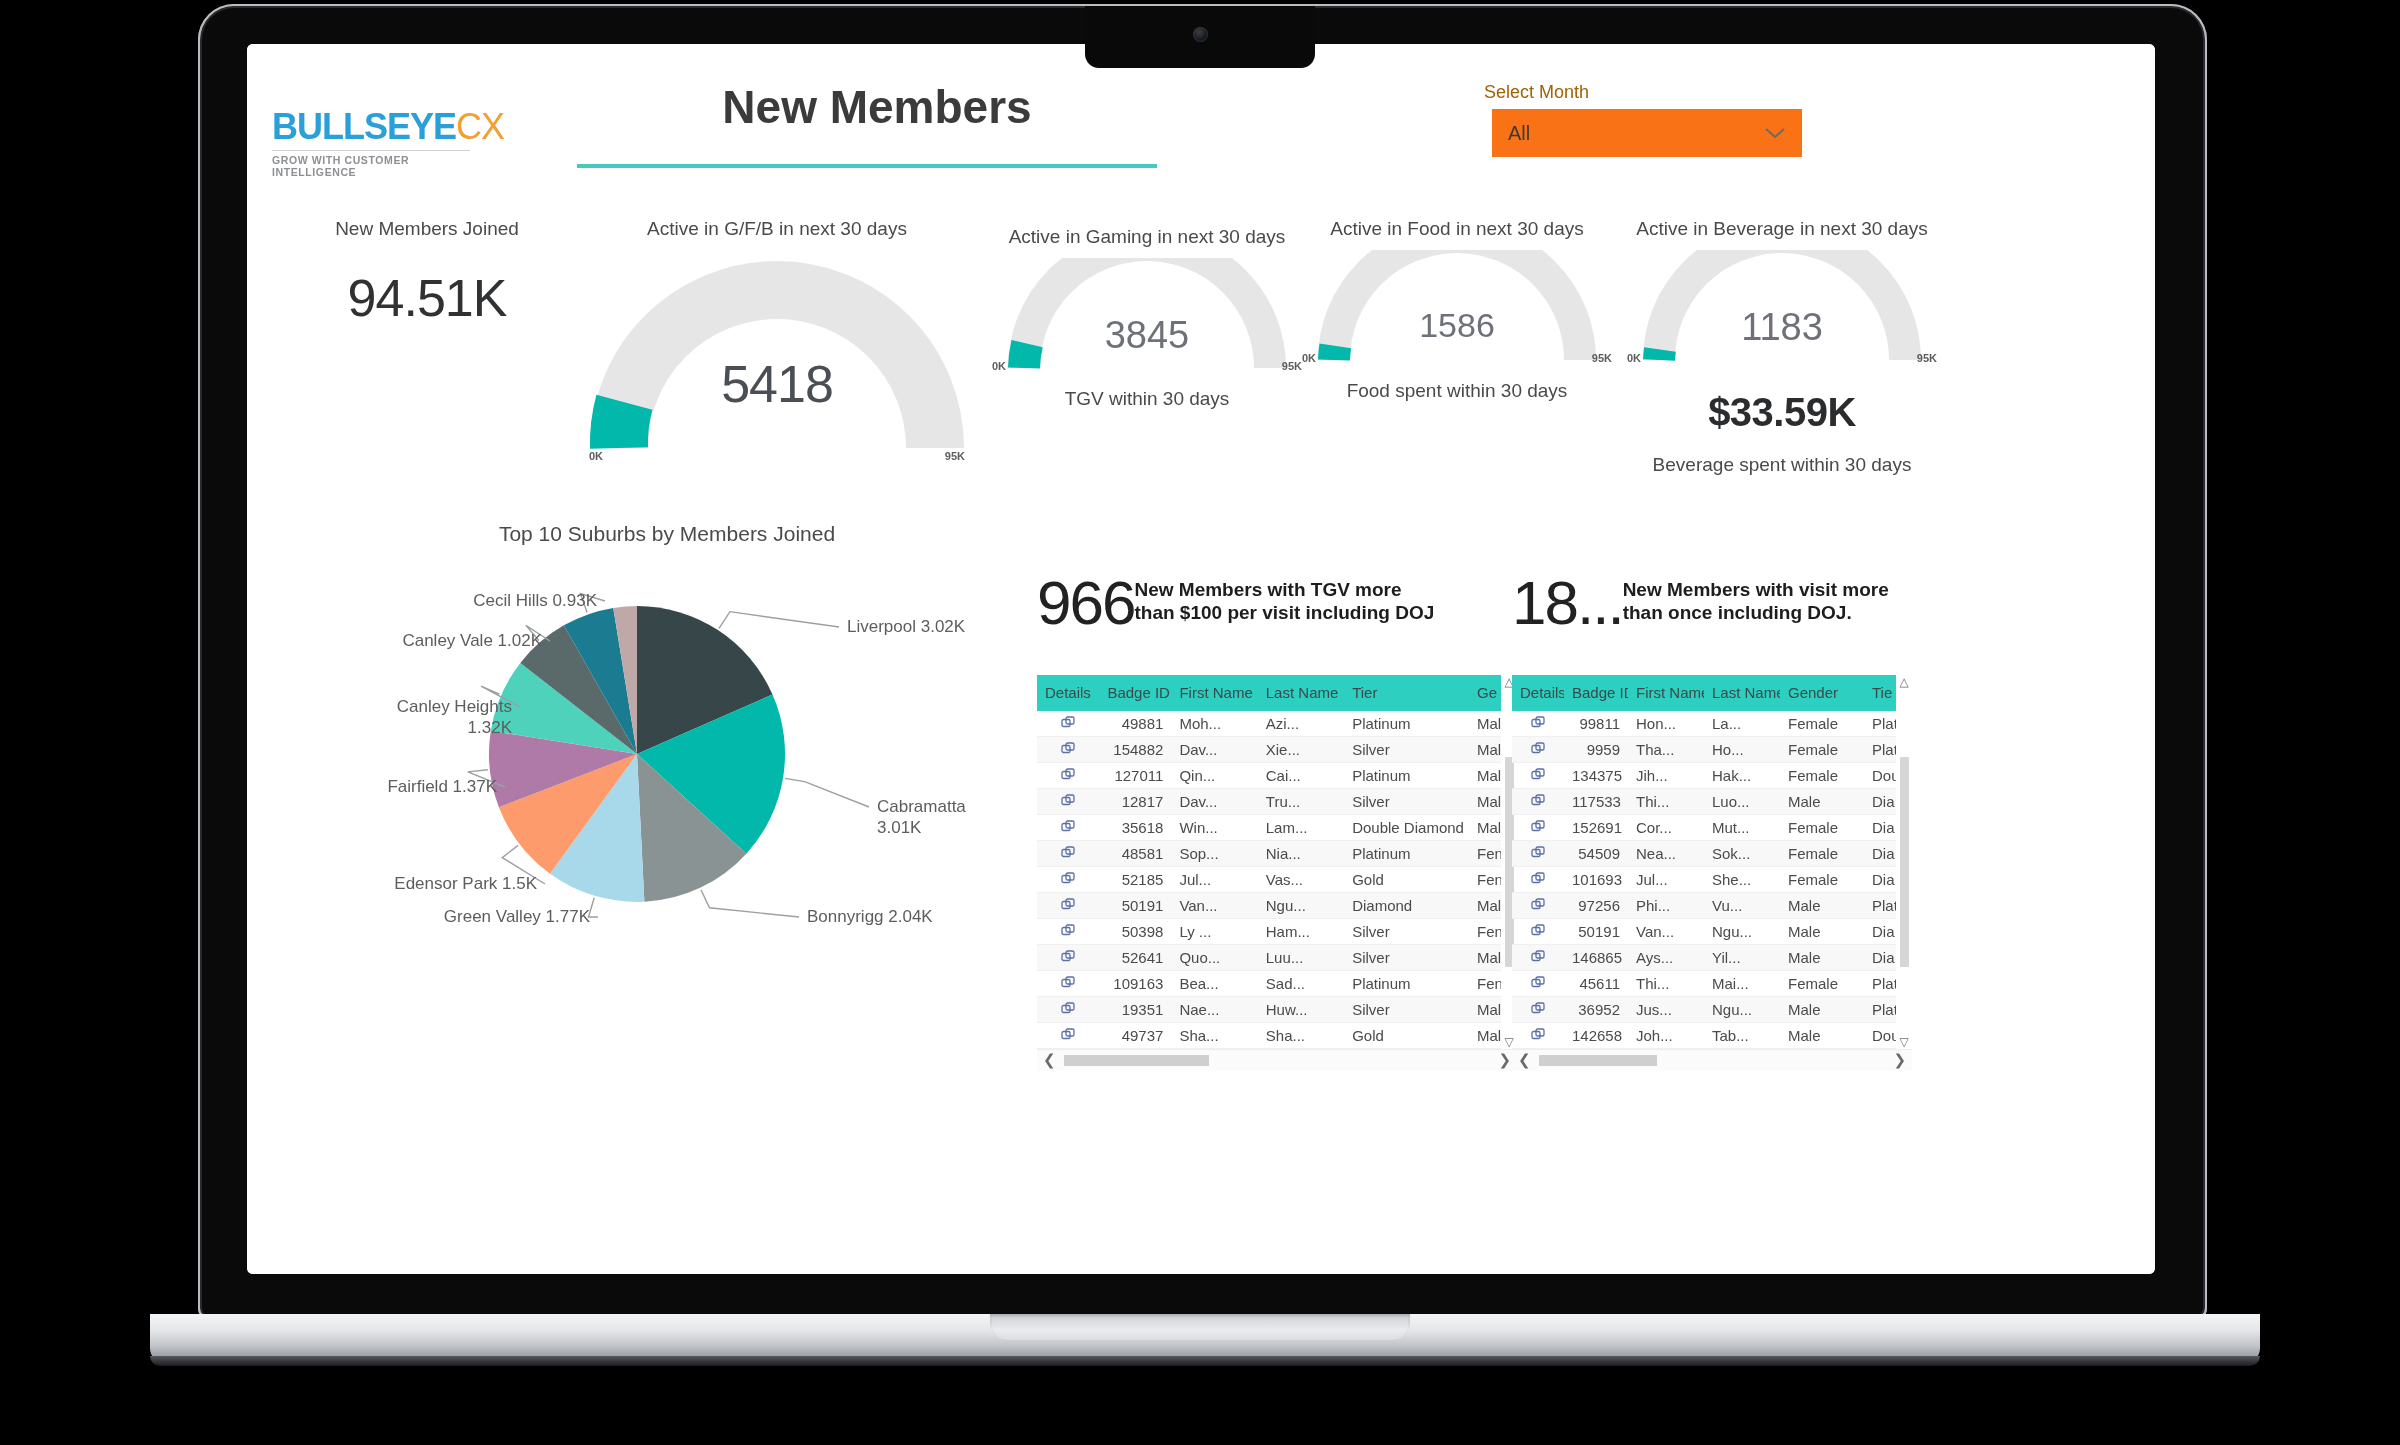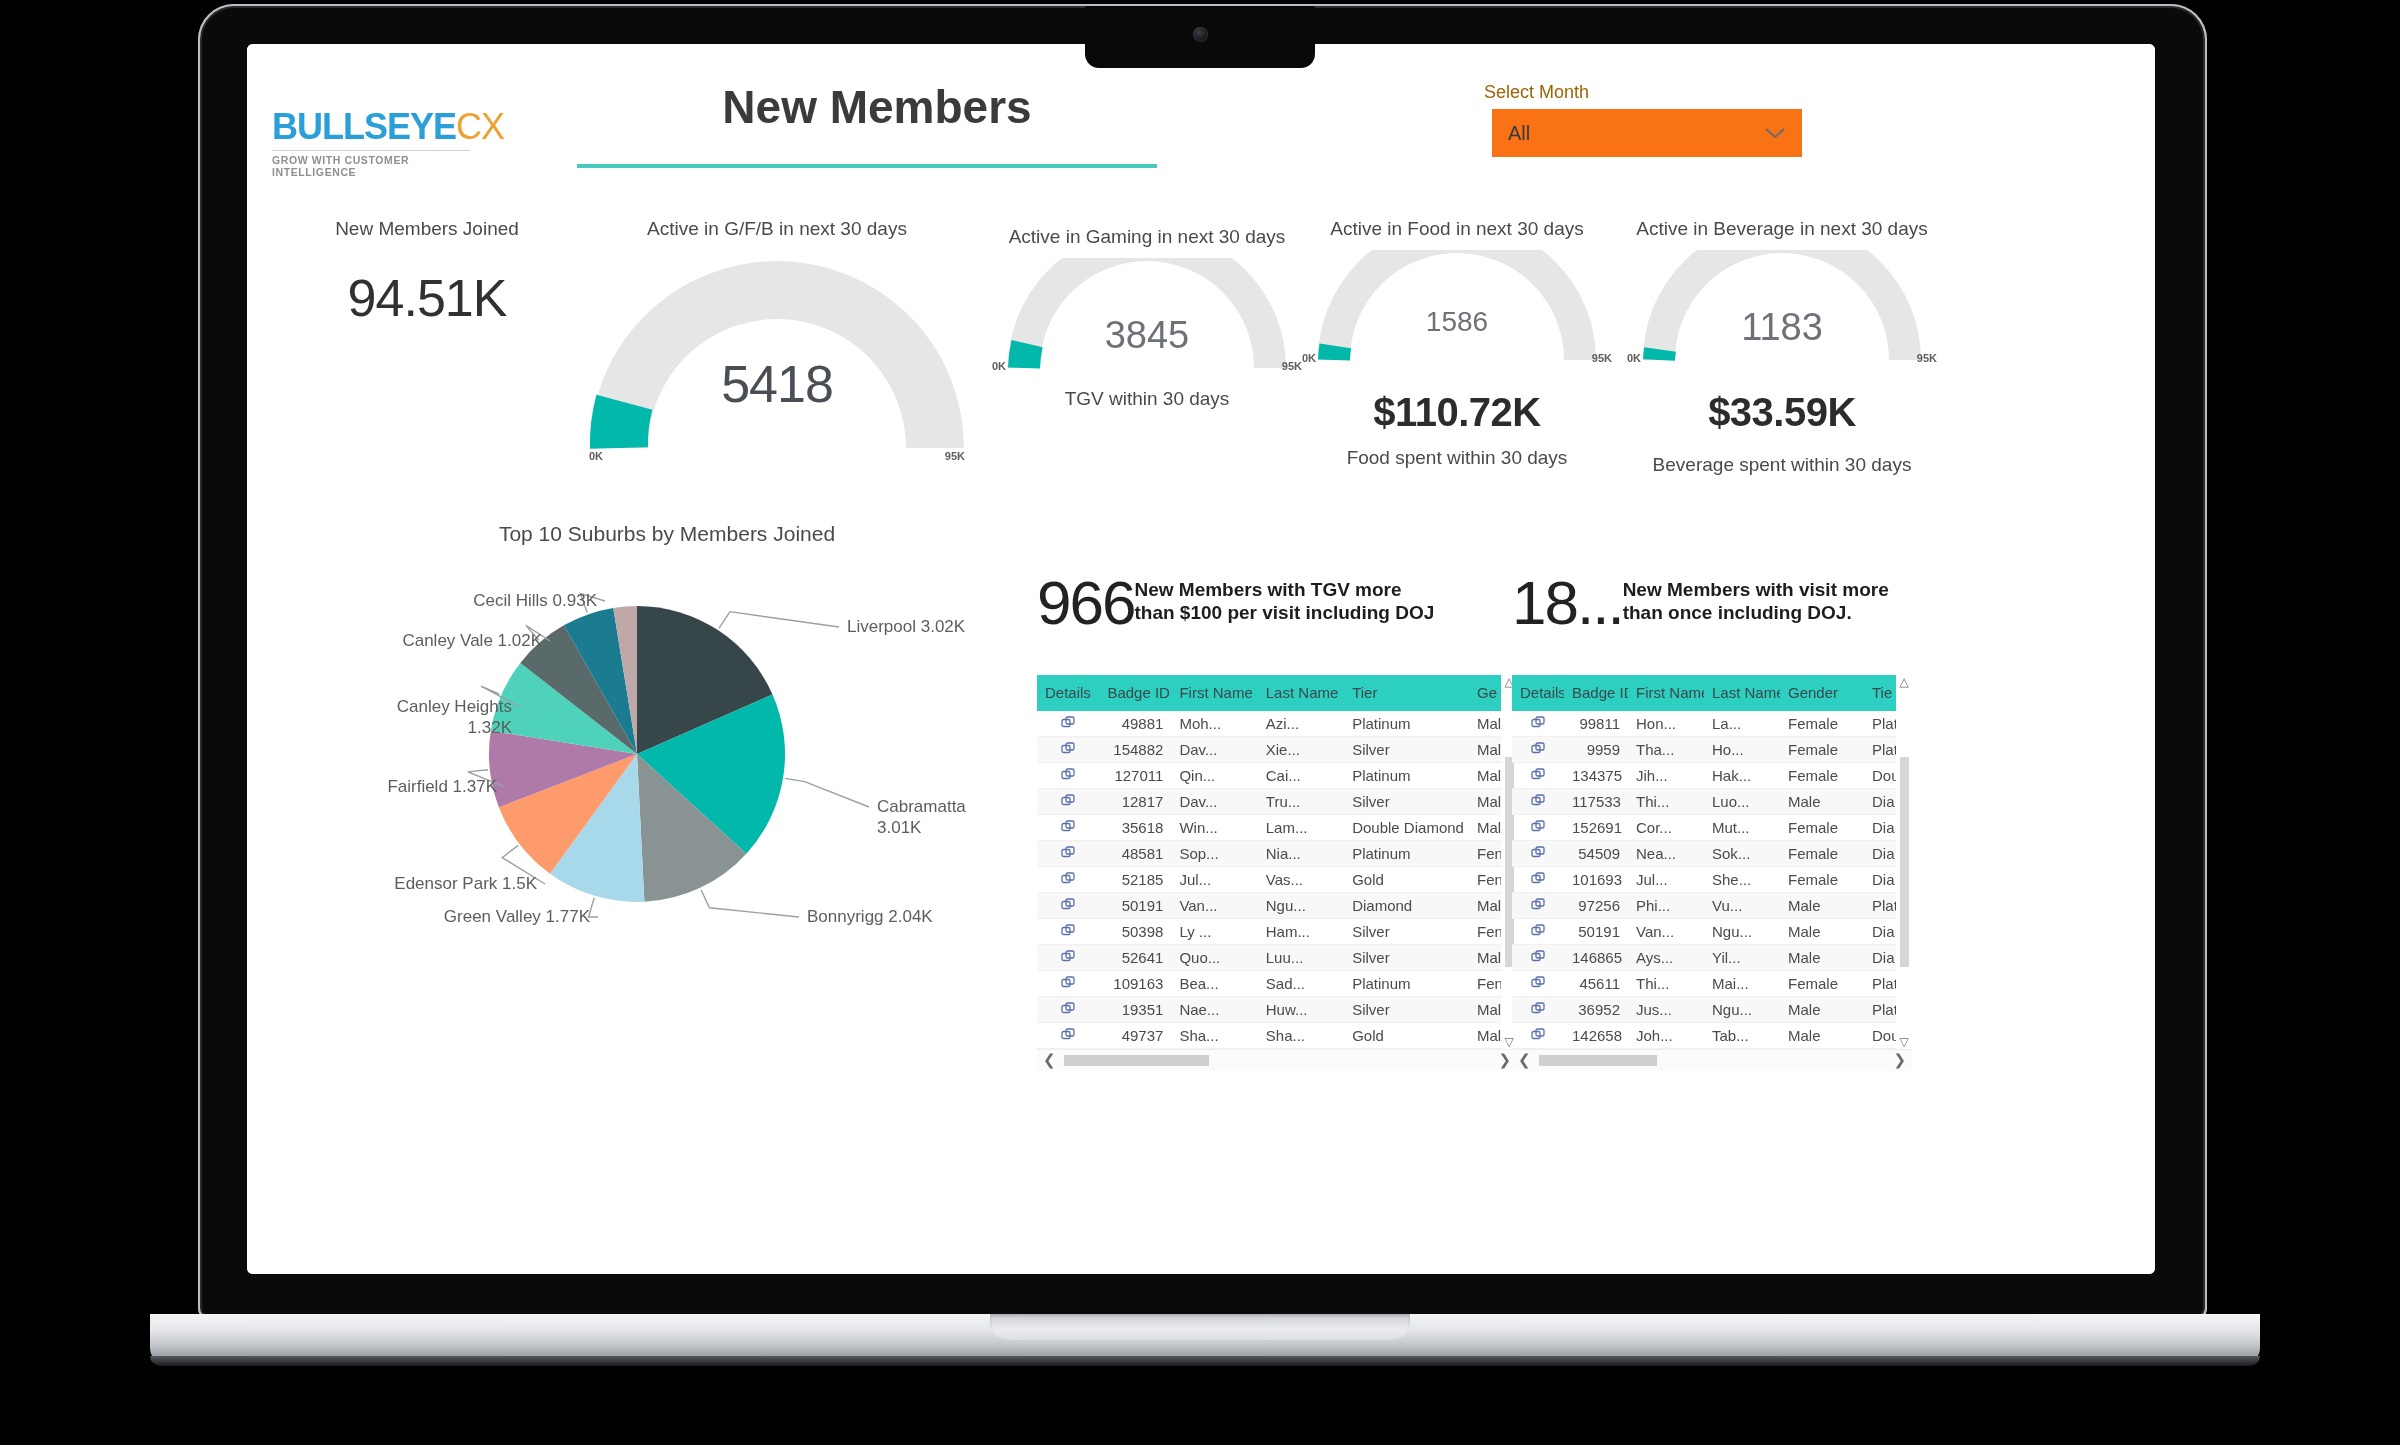--- a/index.html
+++ b/index.html
@@ -236,7 +236,7 @@
               <path d="M 32 110 A 123 123 0 0 1 33.3 95.9" fill="none" stroke="#01b8aa" stroke-width="32"></path>
             </svg>
             <div style="position:absolute;left:0;top:56px;width:310px;text-align:center;">
-              <span style="font-size:28px;color:#6e7278;">1586</span>
+              <span style="font-size:34px;color:#6e7278;">1586</span>
             </div>
             <div class="gauge-scale" style="left:0px; top:102px;">0K</div>
             <div class="gauge-scale" style="right:0px; top:102px;">95K</div>

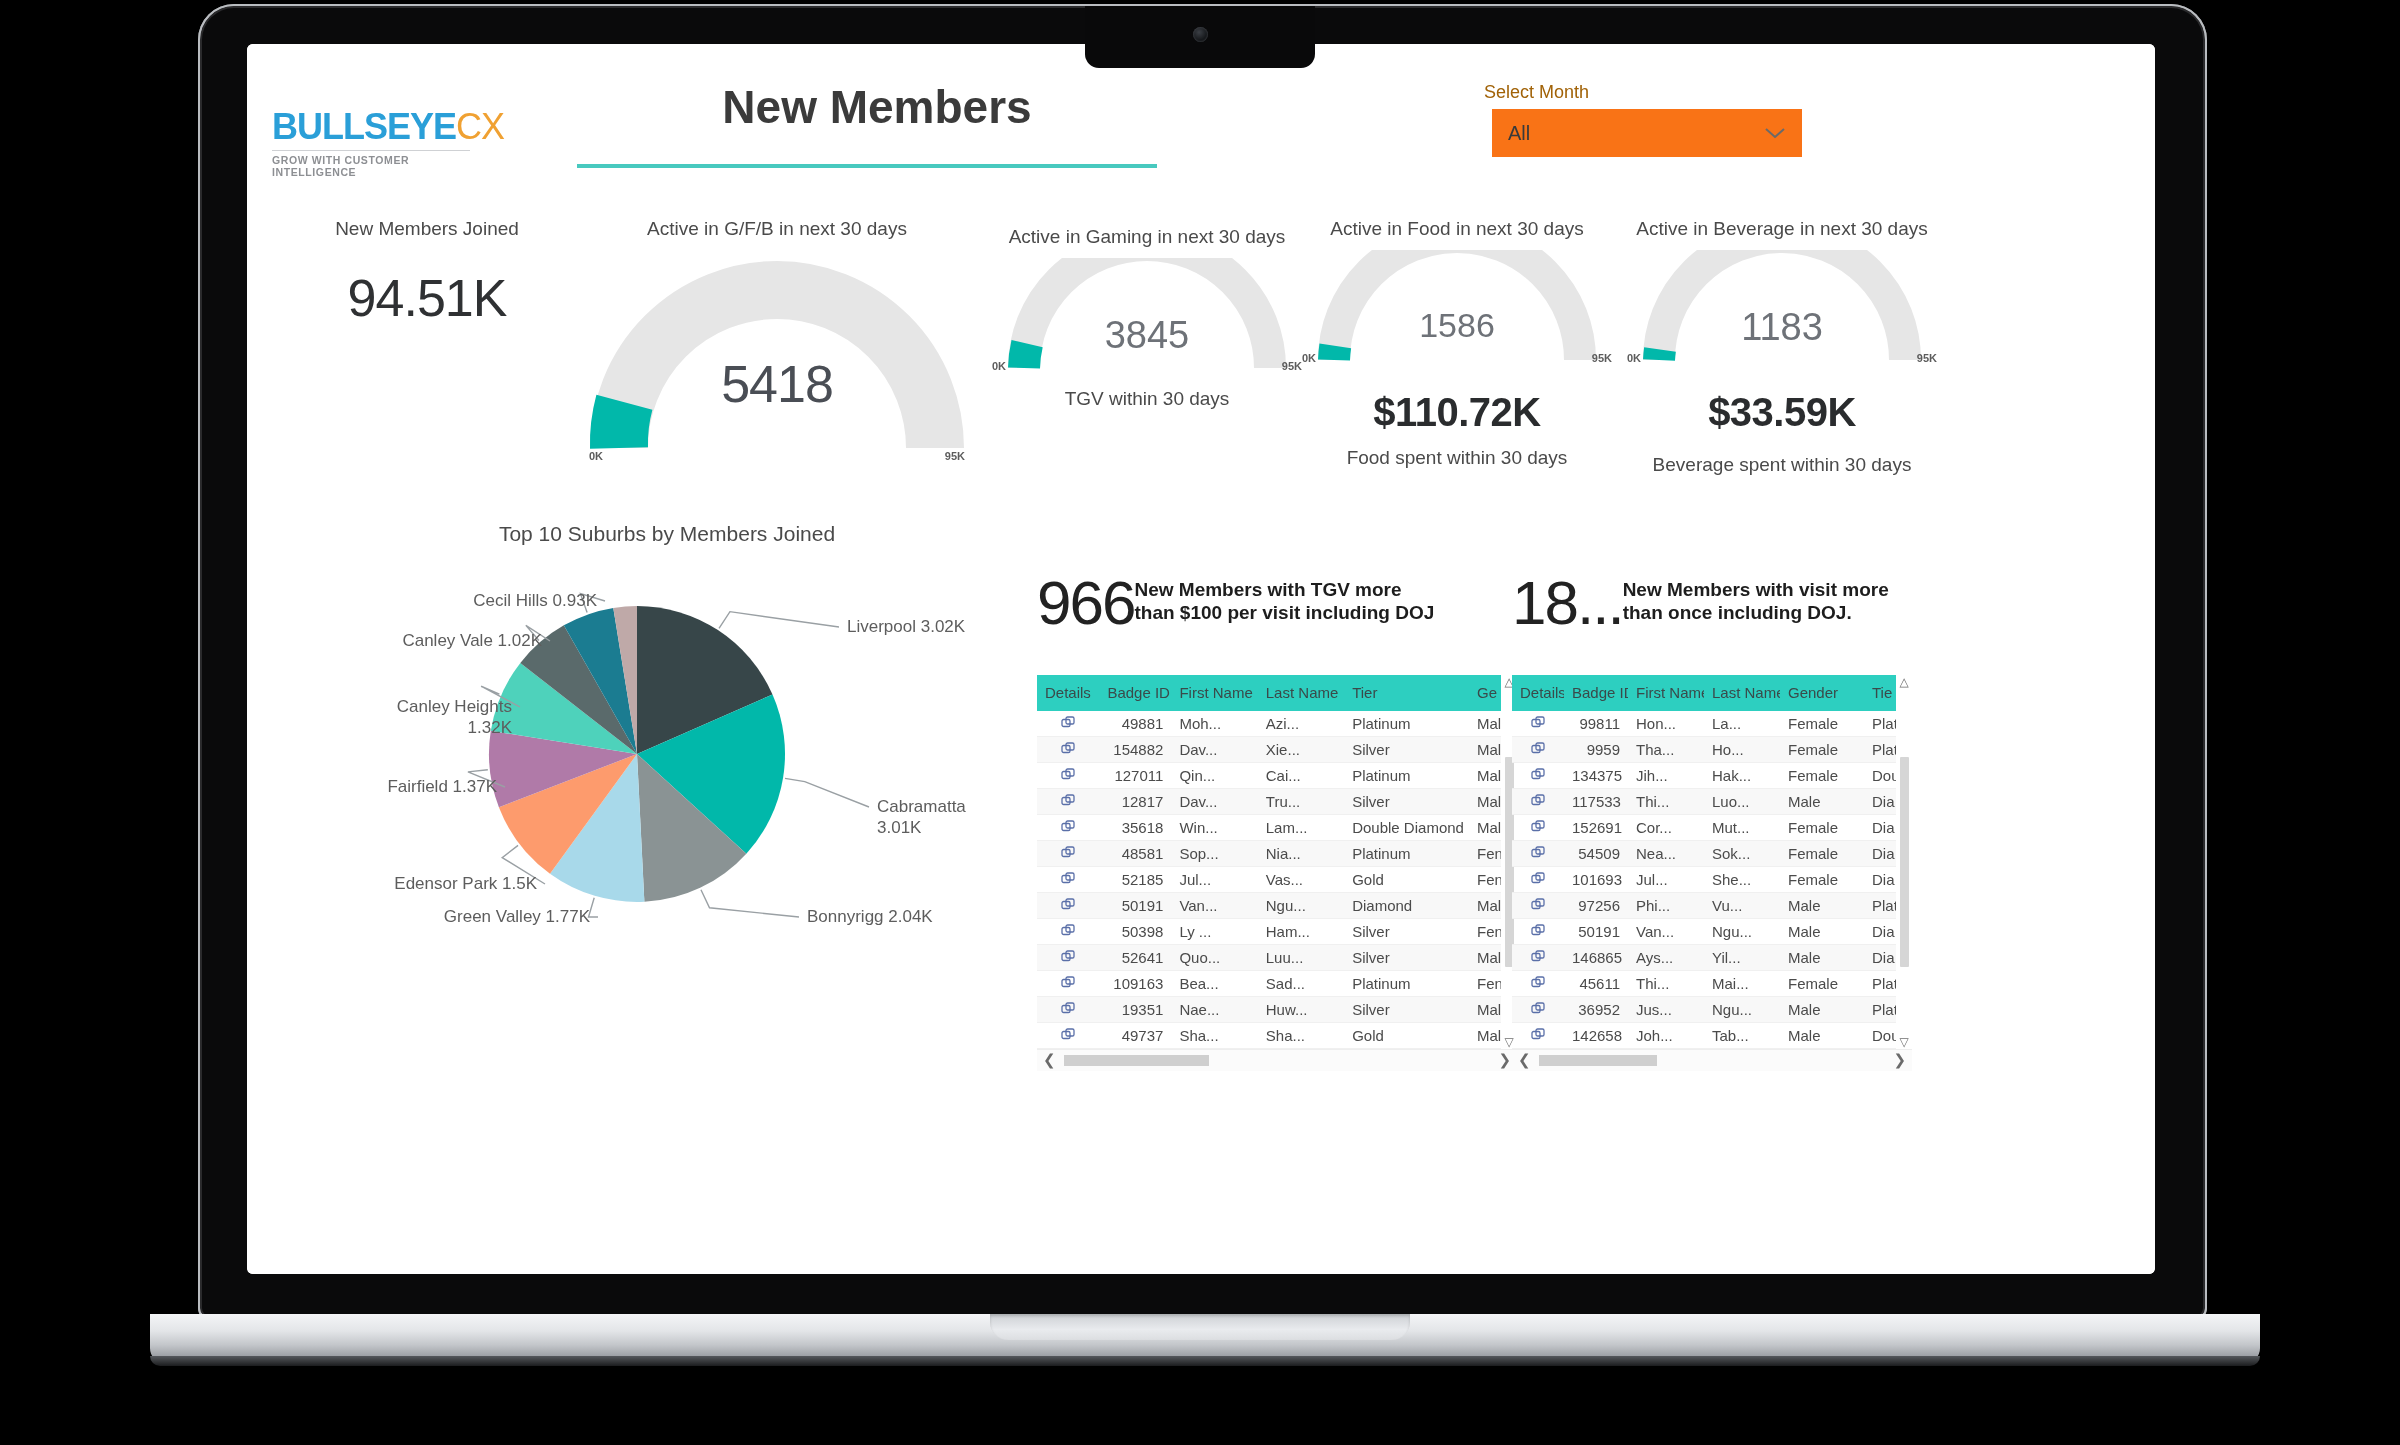--- a/index.html
+++ b/index.html
@@ -241,7 +241,6 @@
             <div class="gauge-scale" style="left:0px; top:102px;">0K</div>
             <div class="gauge-scale" style="right:0px; top:102px;">95K</div>
           </div>
-          <div class="kpi-money" style="margin-top:22px;">$110.72K</div>
           <div class="kpi-sub" style="margin-top:12px;">Food spent within 30 days</div>
         </div>
 

